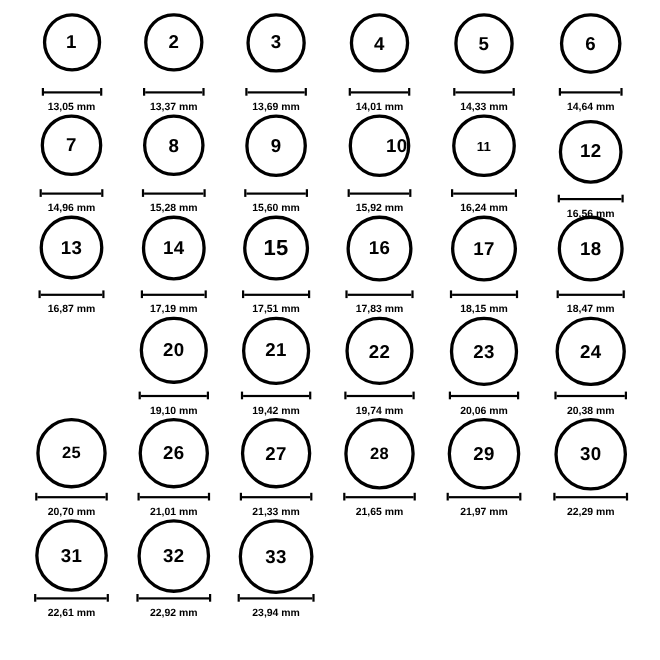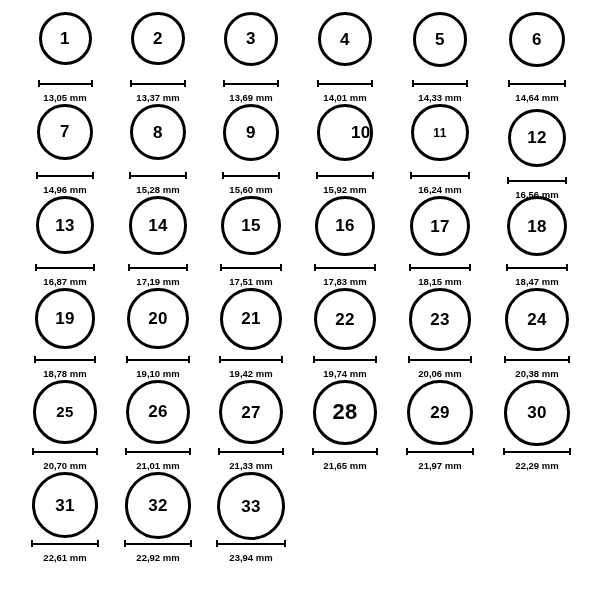--- a/index.html
+++ b/index.html
@@ -204,7 +204,7 @@
     </div>
     <div class="ring-cell" style="left: 205px; top: 196px; width: 92px;">
       <div class="ring-circle" style="width: 59.1433px; height: 59.1433px;">
-        <span class="ring-number" style="font-size: 17px;">15</span>
+        <span class="ring-number" style="font-size: 20px;">15</span>
       </div>
       <div class="dim-wrap" style="margin-top: 8.85675px;">
         <div class="dim-bar" style="width: 61.1433px;"></div>

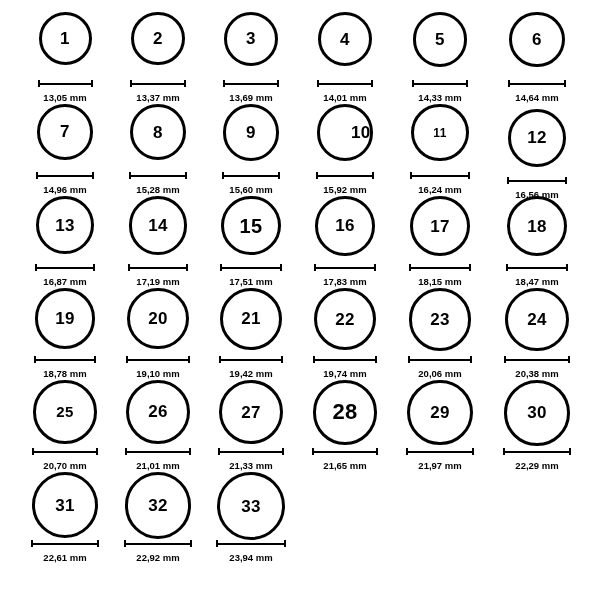--- a/index.html
+++ b/index.html
@@ -238,15 +238,6 @@
         <div class="dim-label">18,47 mm</div>
       </div>
     </div>
-    <div class="ring-cell" style="left: 19px; top: 288px; width: 92px;">
-      <div class="ring-circle" style="width: 60.8926px; height: 60.8926px;">
-        <span class="ring-number" style="font-size: 17px;">19</span>
-      </div>
-      <div class="dim-wrap" style="margin-top: 7.10744px;">
-        <div class="dim-bar" style="width: 62.8926px;"></div>
-        <div class="dim-label">18,78 mm</div>
-      </div>
-    </div>
     <div class="ring-cell" style="left: 112px; top: 288px; width: 92px;">
       <div class="ring-circle" style="width: 61.3333px; height: 61.3333px;">
         <span class="ring-number" style="font-size: 17px;">20</span>

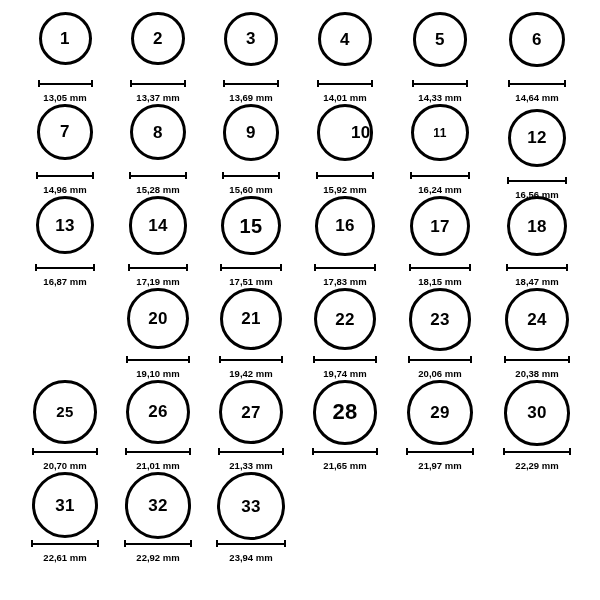--- a/index.html
+++ b/index.html
@@ -312,7 +312,7 @@
     </div>
     <div class="ring-cell" style="left: 299px; top: 380px; width: 92px;">
       <div class="ring-circle" style="width: 64.8457px; height: 64.8457px;">
-        <span class="ring-number" style="font-size: 22px;">28</span>
+        <span class="ring-number" style="font-size: 15px;">28</span>
       </div>
       <div class="dim-wrap" style="margin-top: 3.15427px;">
         <div class="dim-bar" style="width: 66.8457px;"></div>

